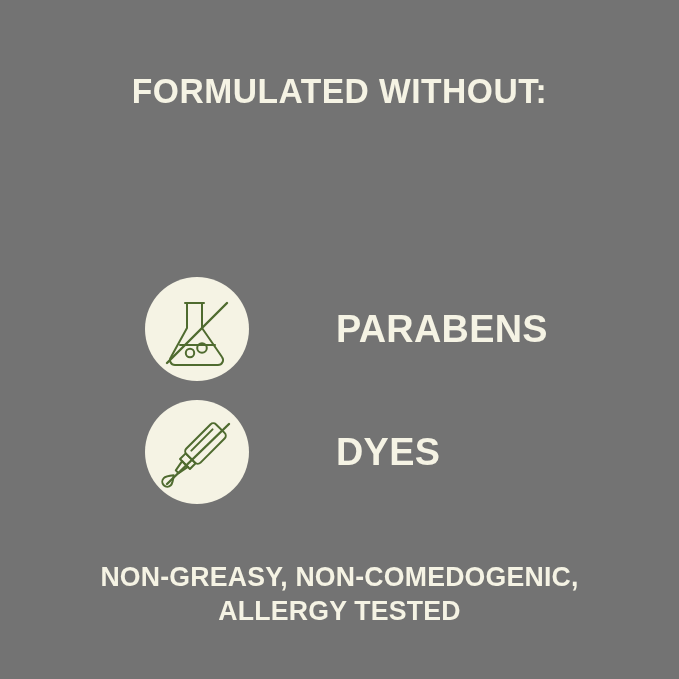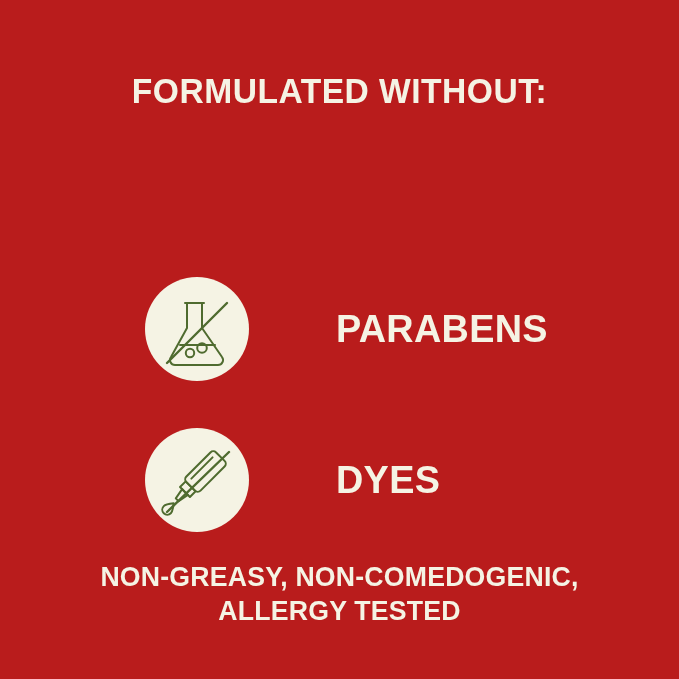--- a/index.html
+++ b/index.html
@@ -17,7 +17,7 @@
     position: relative;
     width: 679px;
     height: 679px;
-    background: #b91c1c;
+    background: #737373;
     box-sizing: border-box;
   }
 

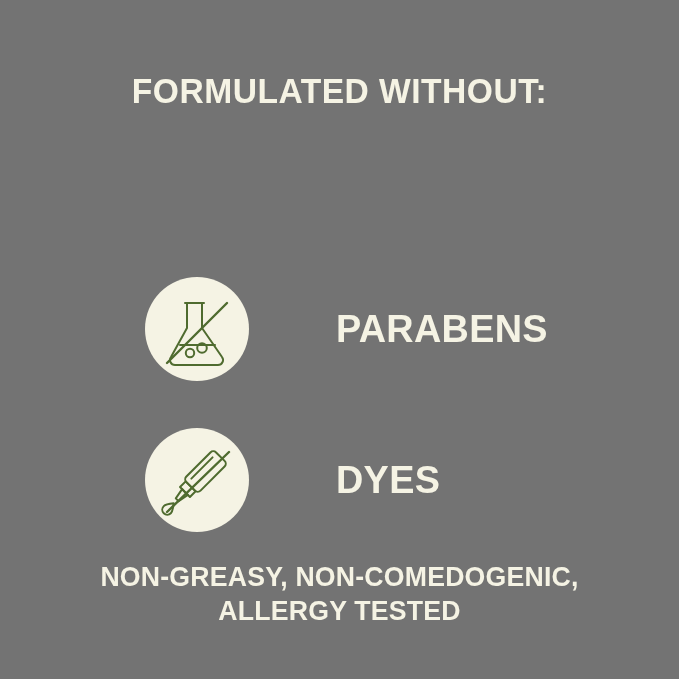--- a/index.html
+++ b/index.html
@@ -49,7 +49,7 @@
   }
   #row-0 { top: 150px; }
   #row-1 { top: 277px; padding-left: 30px; }
-  #row-2 { top: 428px; }
+  #row-2 { top: 400px; }
 
   .badge {
     position: absolute;

